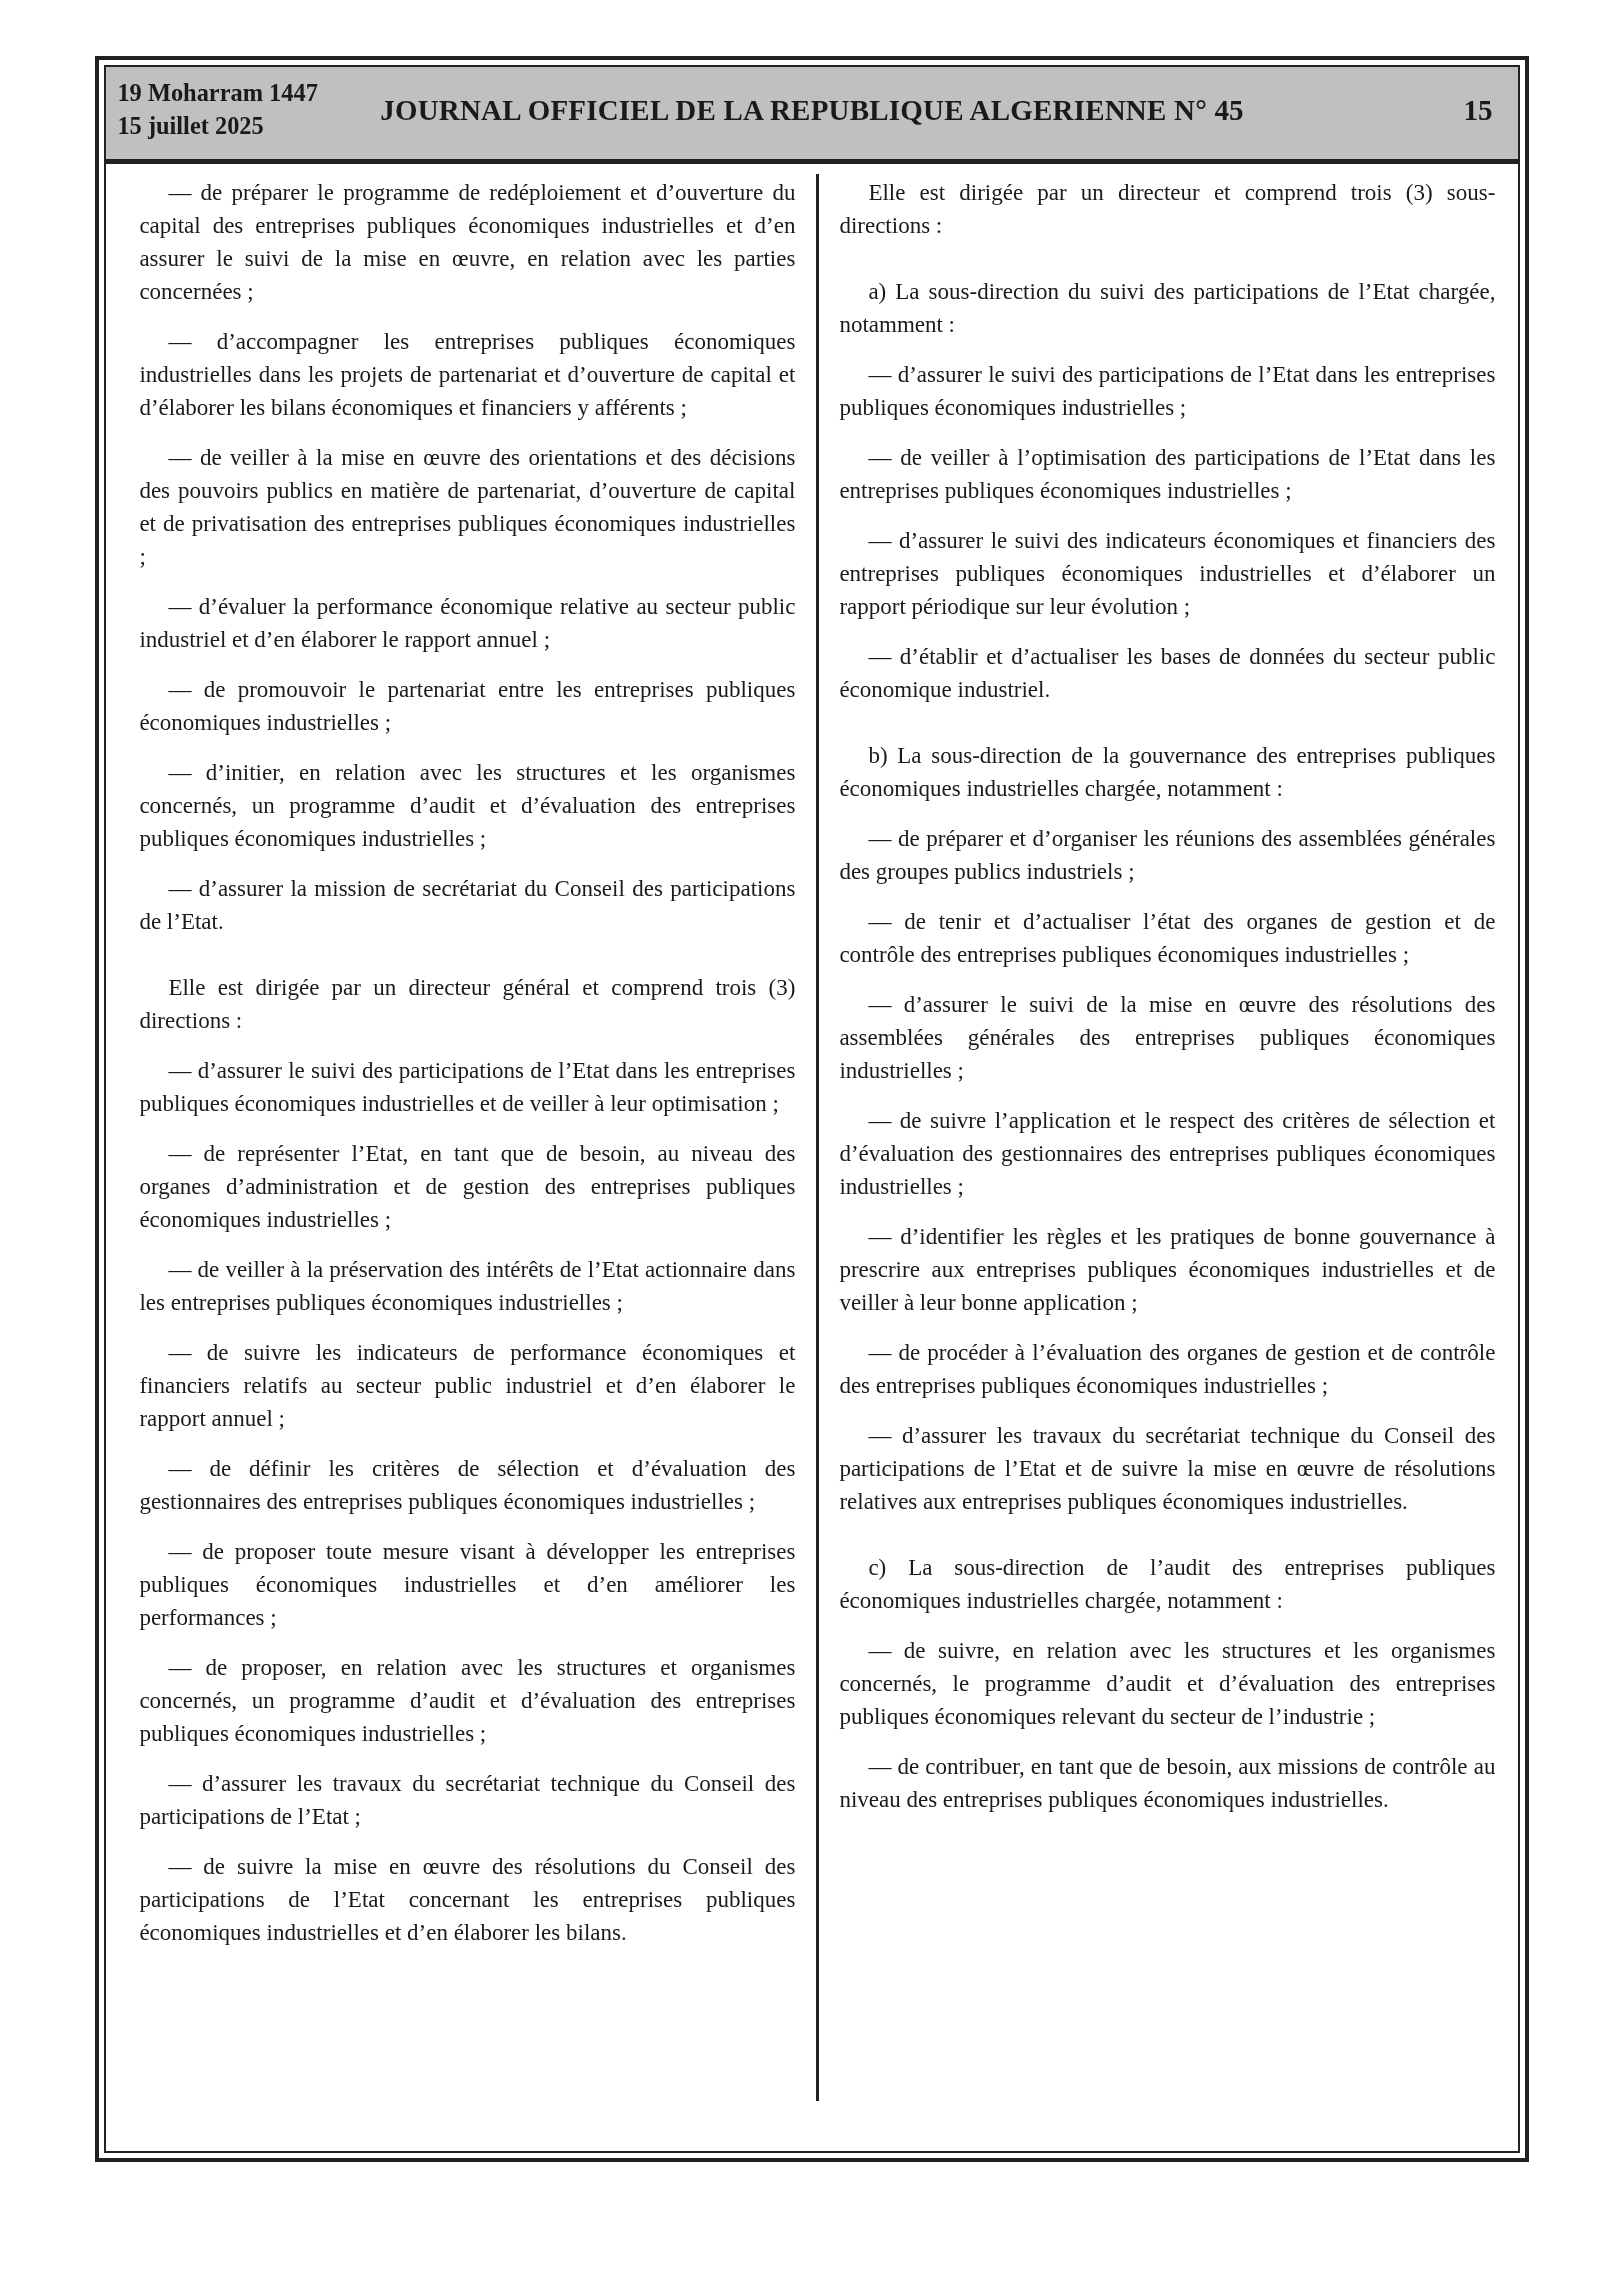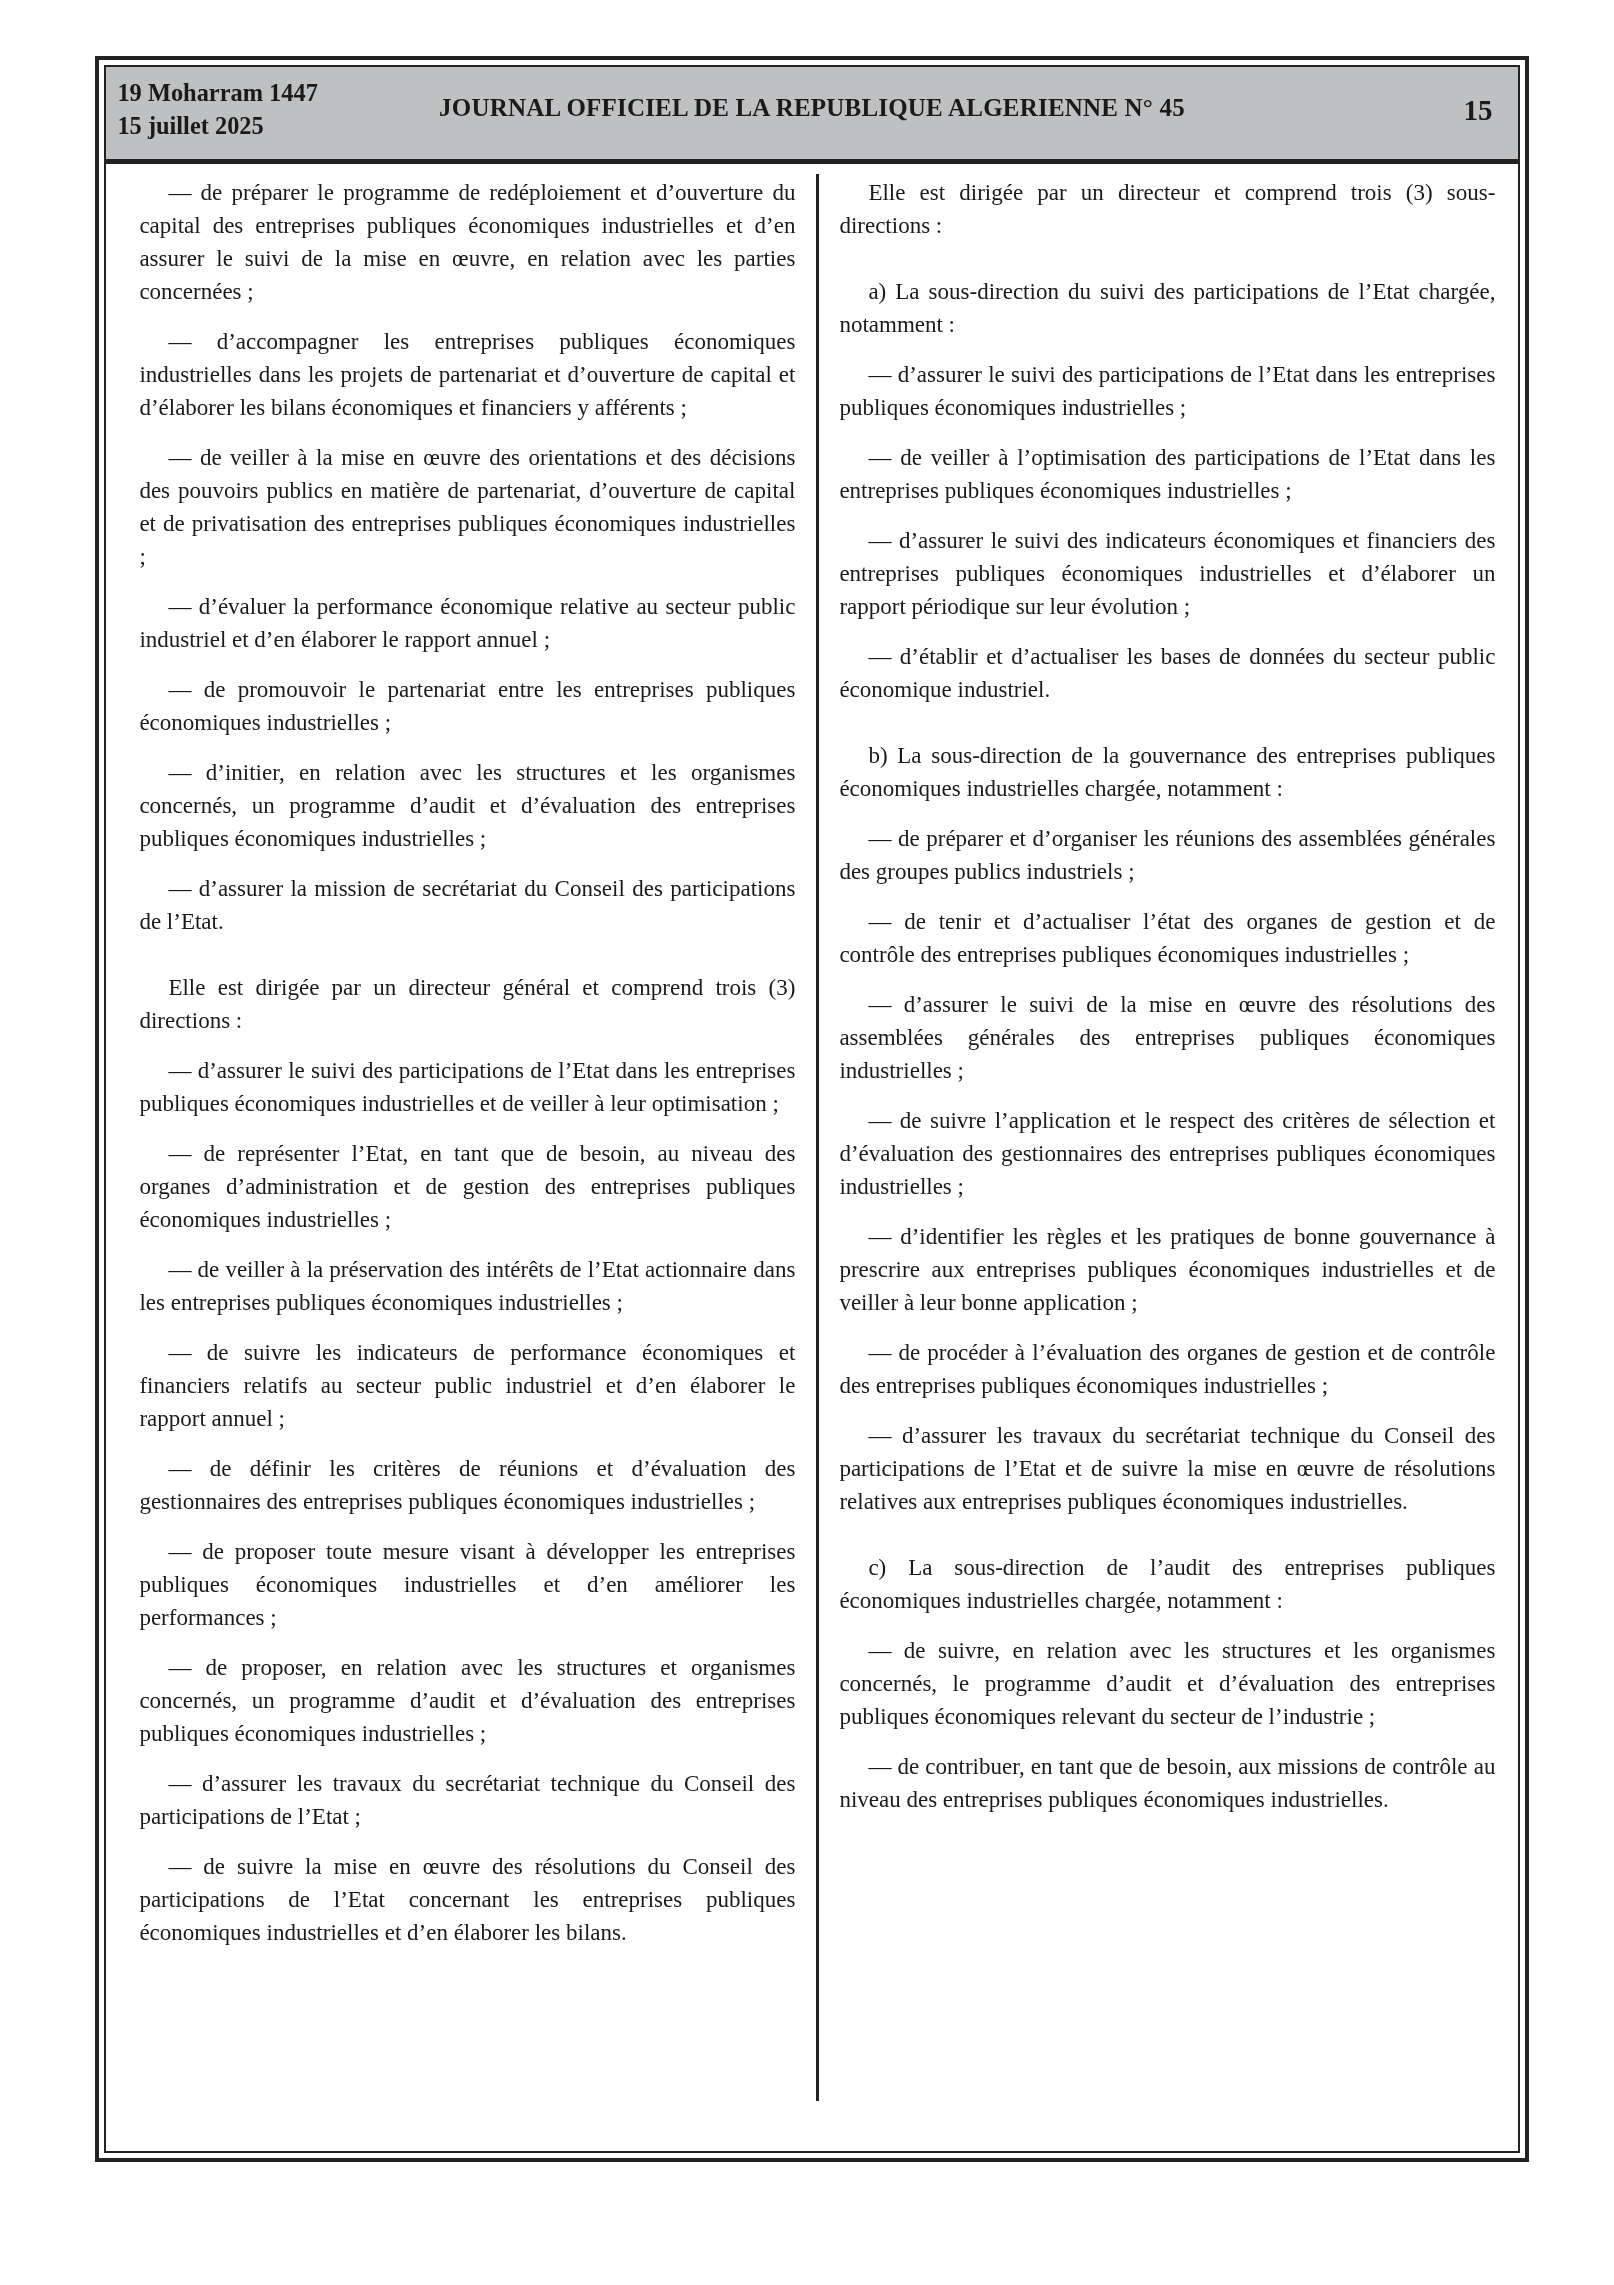--- a/index.html
+++ b/index.html
@@ -13,7 +13,7 @@
             background: #bfc0c2; border-bottom: 5.4px solid #222; box-sizing: border-box; }
   .hdr-date { position: absolute; left: 11px; top: 9px; font-weight: bold; font-size: 24.4px; line-height: 33px; }
   .hdr-title { position: absolute; left: 0; right: 0; top: 27px; text-align: center;
-               font-weight: bold; font-size: 25px; letter-spacing: 0.2px; }
+               font-weight: bold; font-size: 29px; letter-spacing: 0.2px; }
   .hdr-page { position: absolute; right: 25px; top: 27px; font-weight: bold; font-size: 29px; }
   .col { position: absolute; top: 109px; font-size: 23px; line-height: 33px; text-align: justify; }
   .col.left { left: 33px; width: 656px; }

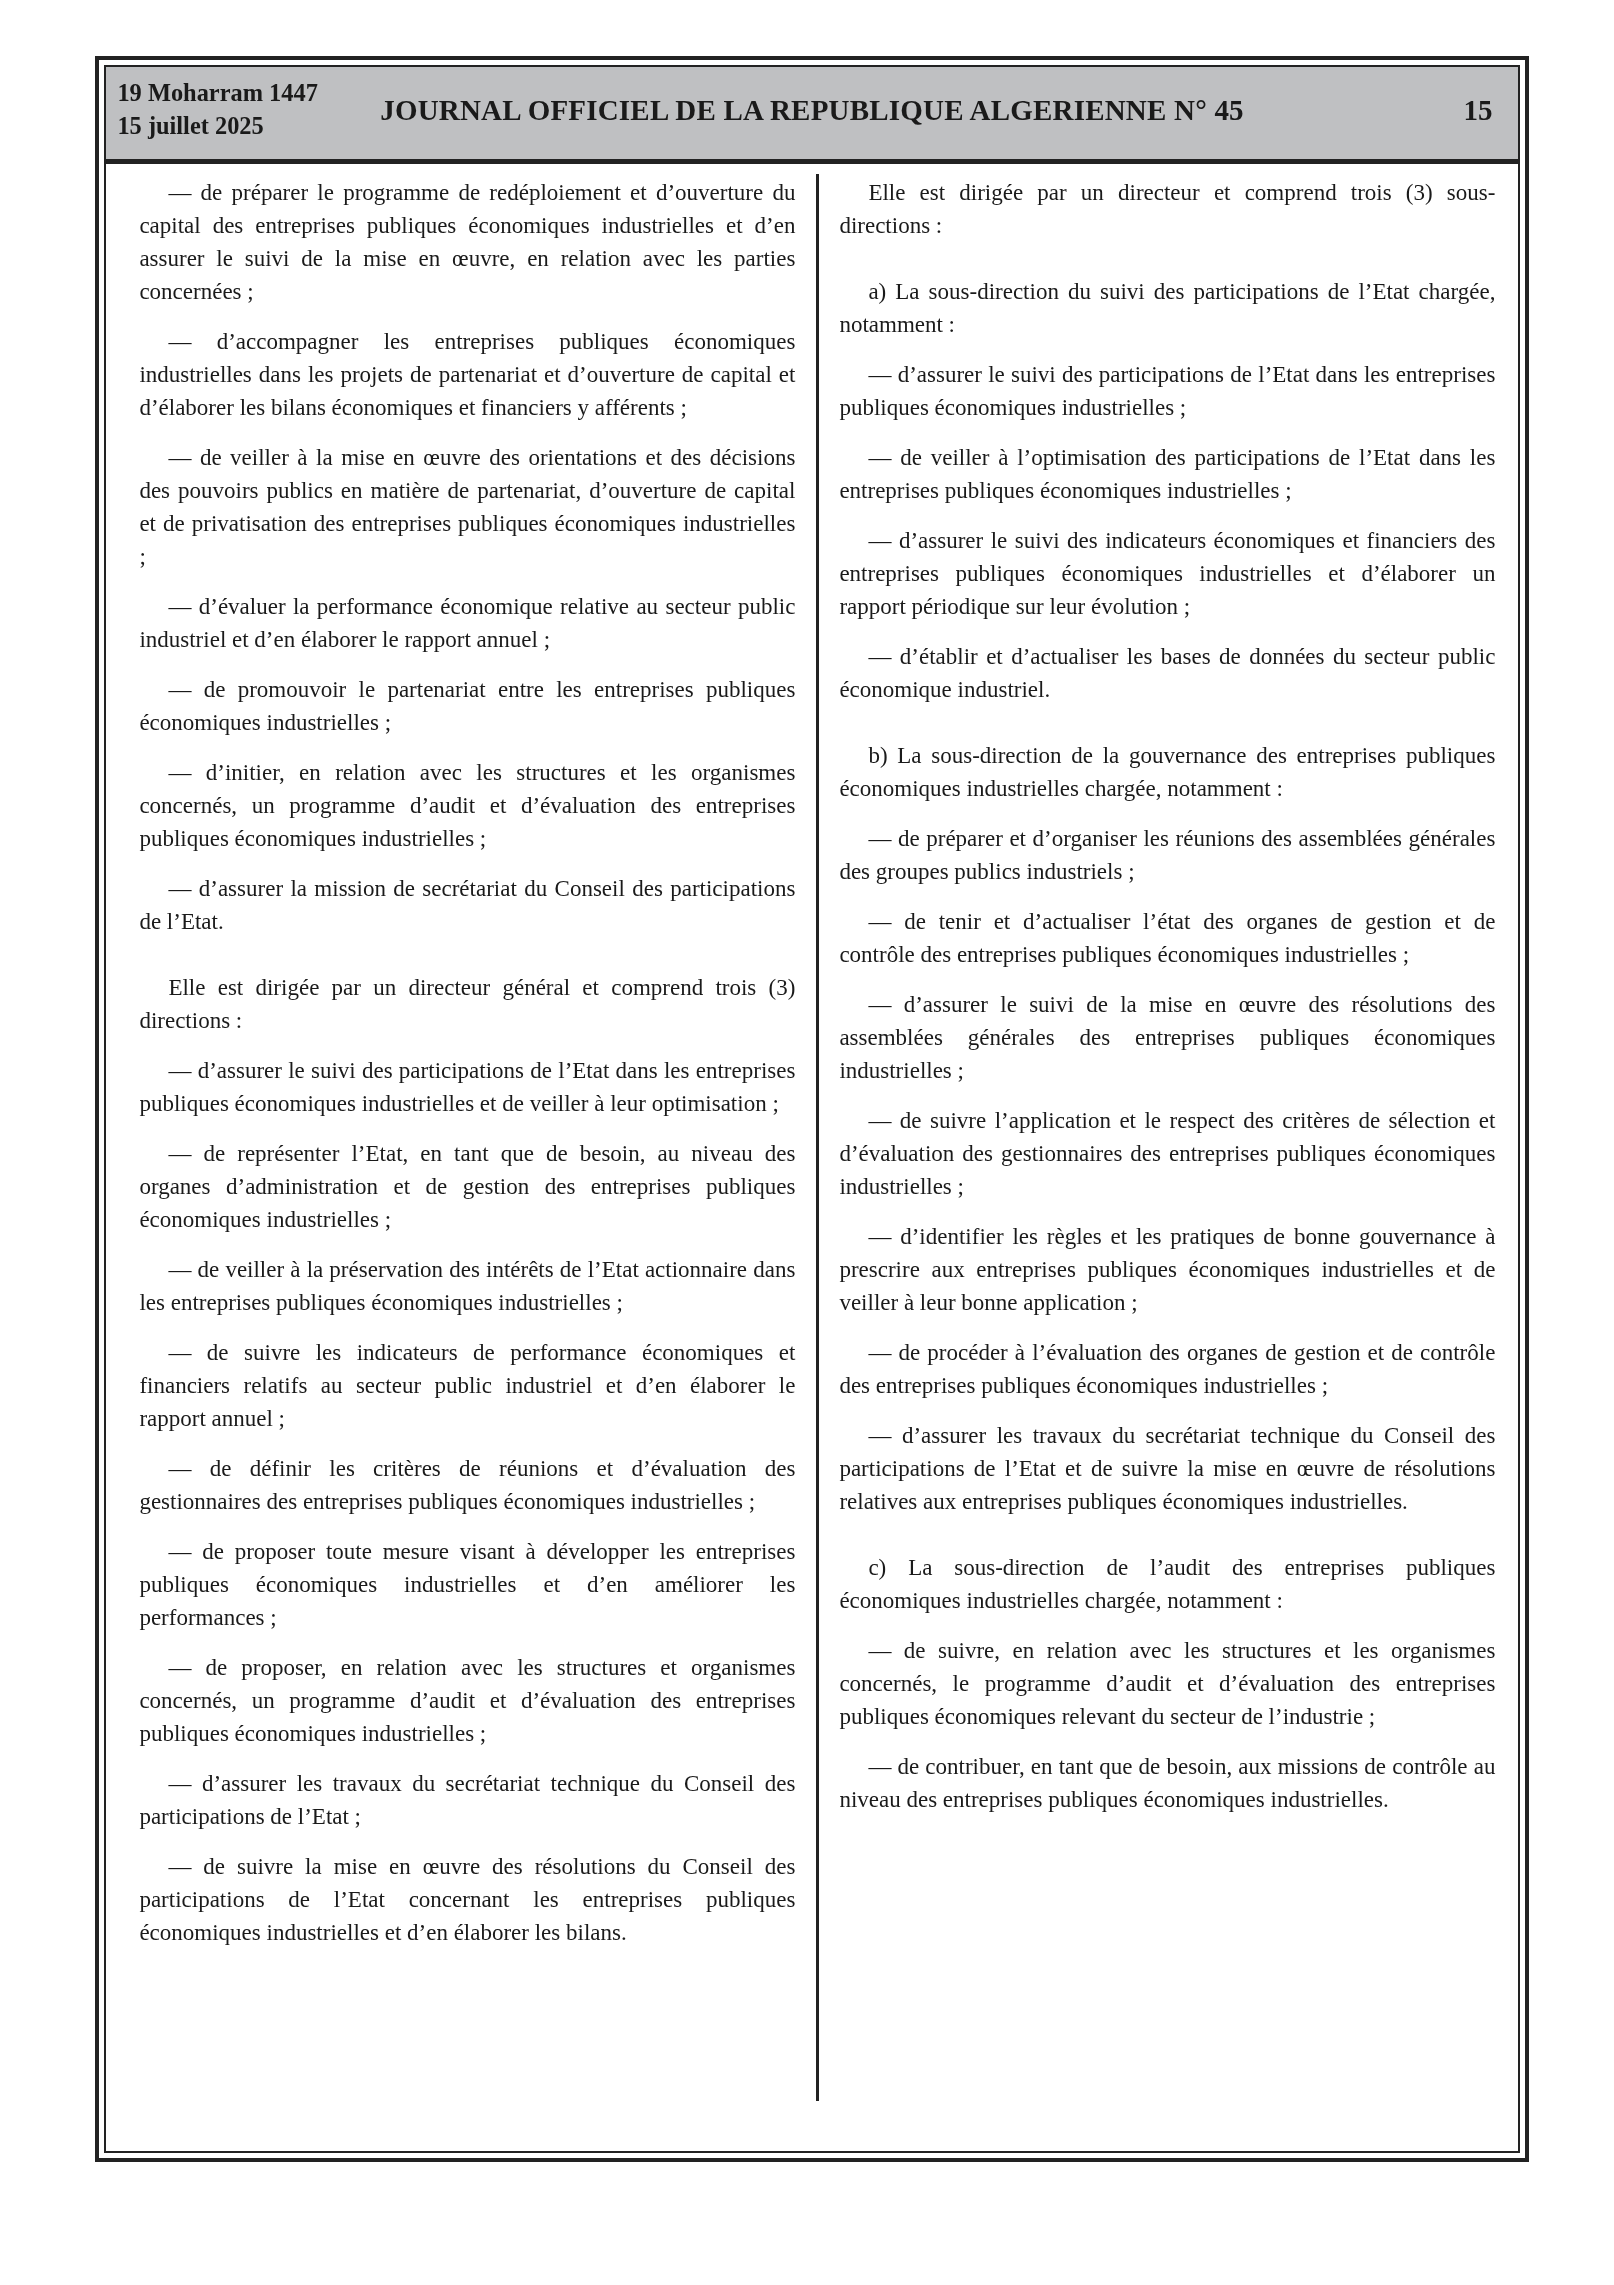--- a/index.html
+++ b/index.html
@@ -50,7 +50,7 @@
       <p>— de représenter l’Etat, en tant que de besoin, au niveau des organes d’administration et de gestion des entreprises publiques économiques industrielles ;</p>
       <p>— de veiller à la préservation des intérêts de l’Etat actionnaire dans les entreprises publiques économiques industrielles ;</p>
       <p>— de suivre les indicateurs de performance économiques et financiers relatifs au secteur public industriel et d’en élaborer le rapport annuel ;</p>
-      <p>— de définir les critères de réunions et d’évaluation des gestionnaires des entreprises publiques économiques industrielles ;</p>
+      <p>— de définir les critères de sélection et d’évaluation des gestionnaires des entreprises publiques économiques industrielles ;</p>
       <p>— de proposer toute mesure visant à développer les entreprises publiques économiques industrielles et d’en améliorer les performances ;</p>
       <p>— de proposer, en relation avec les structures et organismes concernés, un programme d’audit et d’évaluation des entreprises publiques économiques industrielles ;</p>
       <p>— d’assurer les travaux du secrétariat technique du Conseil des participations de l’Etat ;</p>

